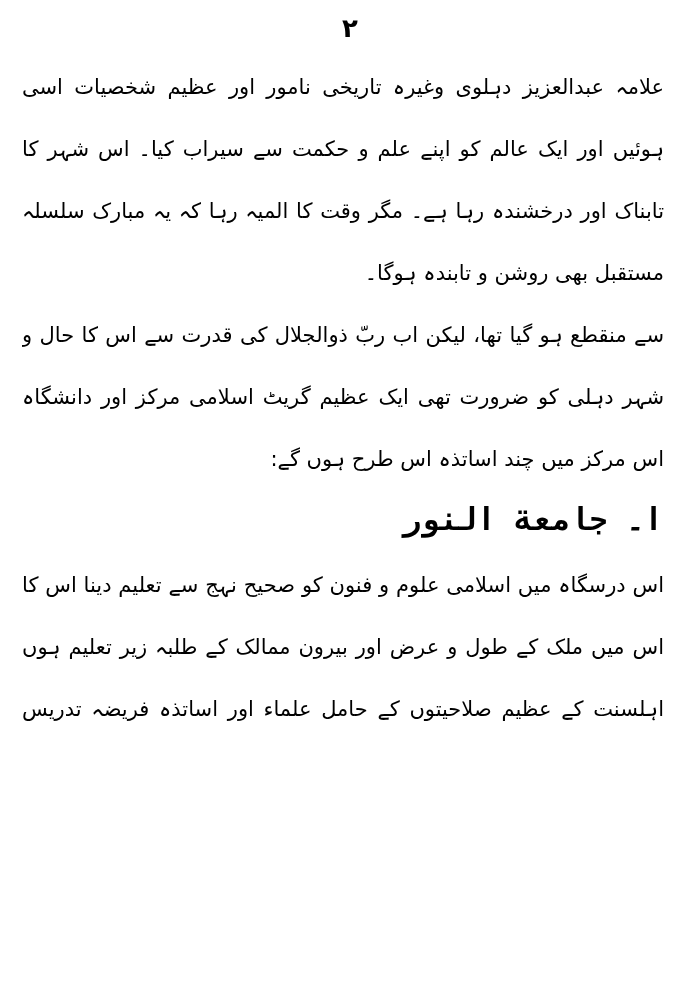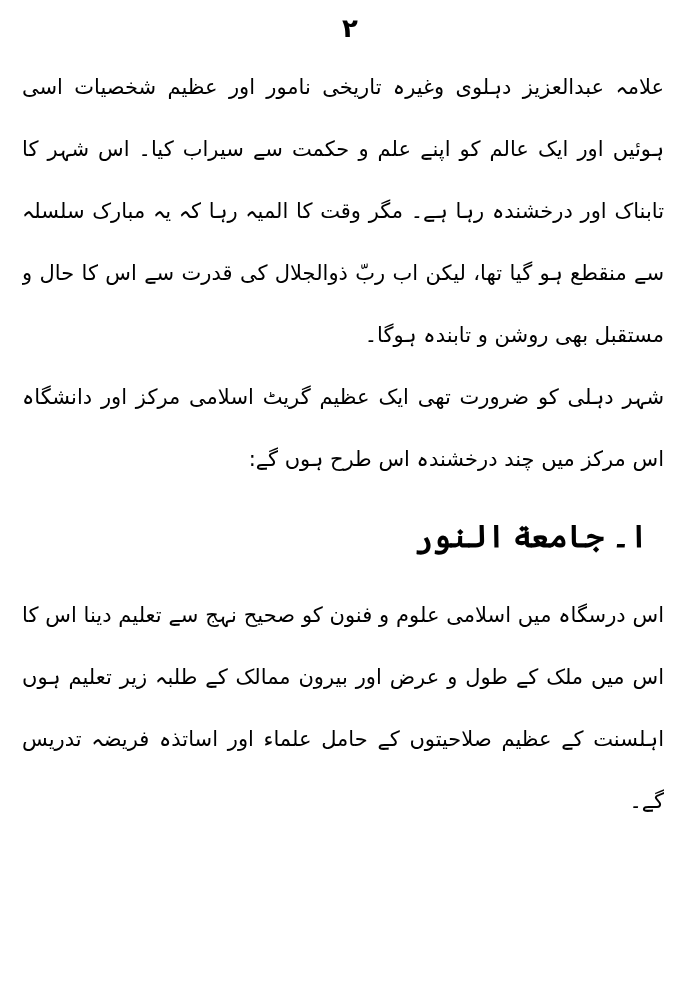--- a/index.html
+++ b/index.html
@@ -75,8 +75,8 @@
     <div class="line full">علامہ عبدالعزیز دہلوی وغیرہ تاریخی نامور اور عظیم شخصیات اسی سرزمین پر جلوہ گر</div>
     <div class="line full">ہوئیں اور ایک عالم کو اپنے علم و حکمت سے سیراب کیا۔ اس شہر کا ماضی نہایت</div>
     <div class="line full">تابناک اور درخشندہ رہا ہے۔ مگر وقت کا المیہ رہا کہ یہ مبارک سلسلہ ایک عرصے</div>
+    <div class="line end">مستقبل بھی روشن و تابندہ ہوگا۔</div>
     <div class="line full">سے منقطع ہو گیا تھا، لیکن اب ربّ ذوالجلال کی قدرت سے اس کا حال و</div>
-    <div class="line end">مستقبل بھی روشن و تابندہ ہوگا۔</div>
 
     <div class="line full">شہر دہلی کو ضرورت تھی ایک عظیم گریٹ اسلامی مرکز اور دانشگاہ کی، اس کے پیش</div>
 

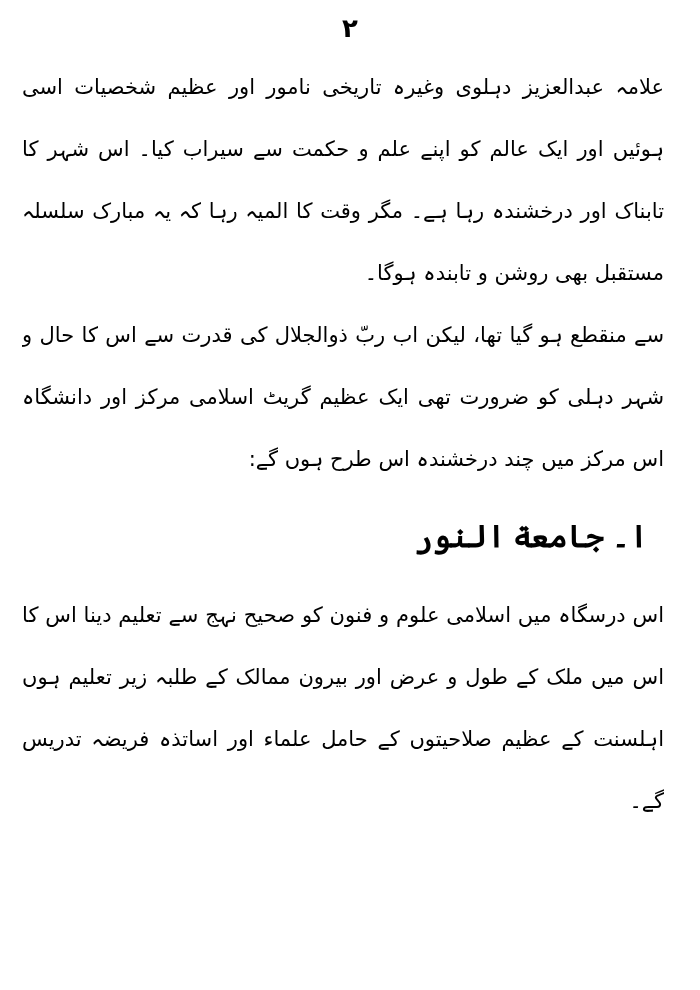--- a/index.html
+++ b/index.html
@@ -80,7 +80,7 @@
 
     <div class="line full">شہر دہلی کو ضرورت تھی ایک عظیم گریٹ اسلامی مرکز اور دانشگاہ کی، اس کے پیش</div>
 
-    <div class="line end">اس مرکز میں چند درخشندہ اس طرح ہوں گے:</div>
+    <div class="line end">اس مرکز میں چند اساتذہ اس طرح ہوں گے:</div>
 
     <h2 class="heading">ا۔ جامعة النور</h2>
 

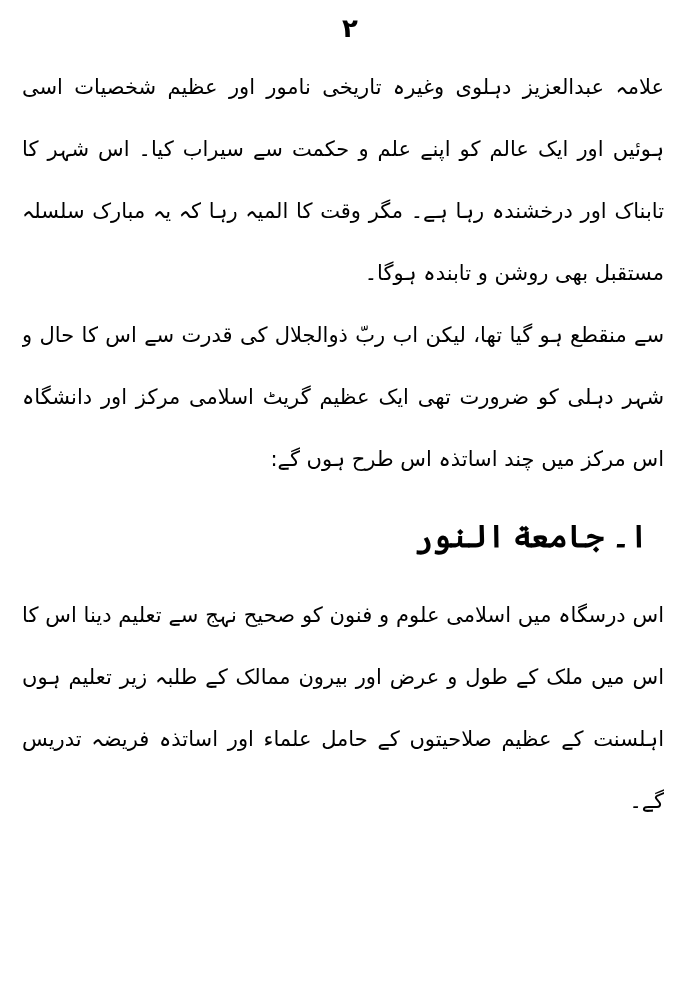--- a/index.html
+++ b/index.html
@@ -51,13 +51,13 @@
     text-align: right;
   }
   .heading {
-    margin: 16px;
+    margin: 1px;
     height: 62px;
     line-height: 62px;
     font-size: 31px;
     font-weight: bold;
     text-align: right;
-    font-family: Liberation Serif, serif;
+    font-family: Liberation Mono, monospace;
     color: #000000;
     overflow: hidden;
     white-space: nowrap;

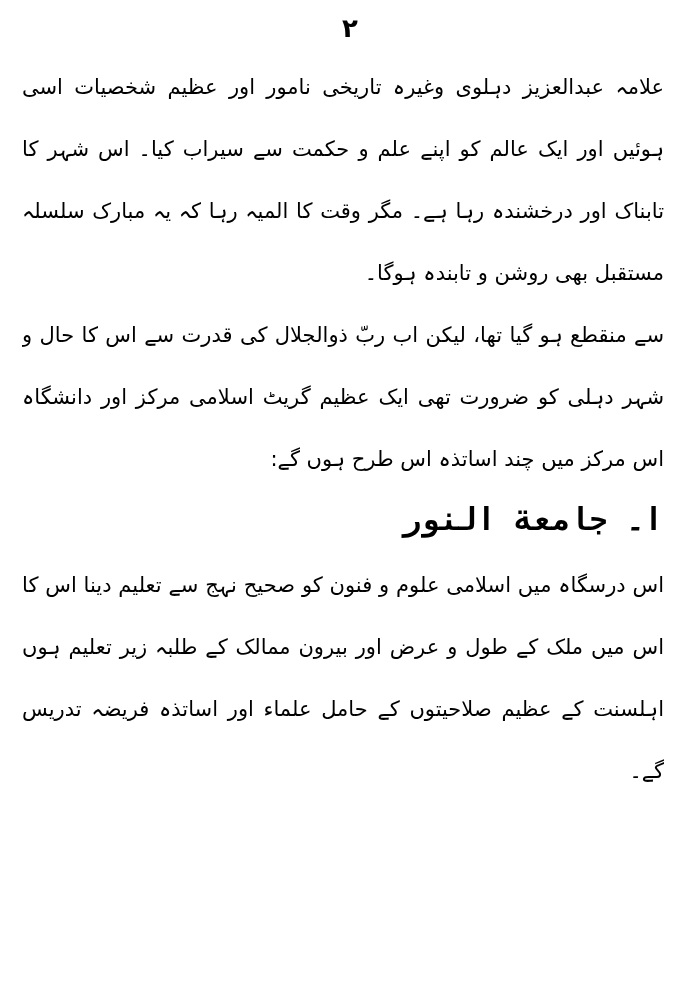--- a/index.html
+++ b/index.html
@@ -88,7 +88,6 @@
 
     <div class="line full">اس میں ملک کے طول و عرض اور بیرون ممالک کے طلبہ زیر تعلیم ہوں گے،</div>
     <div class="line full">اہلسنت کے عظیم صلاحیتوں کے حامل علماء اور اساتذہ فریضہ تدریس انجام دیں</div>
-    <div class="line end">گے۔</div>
 
   </div>
 </div>

